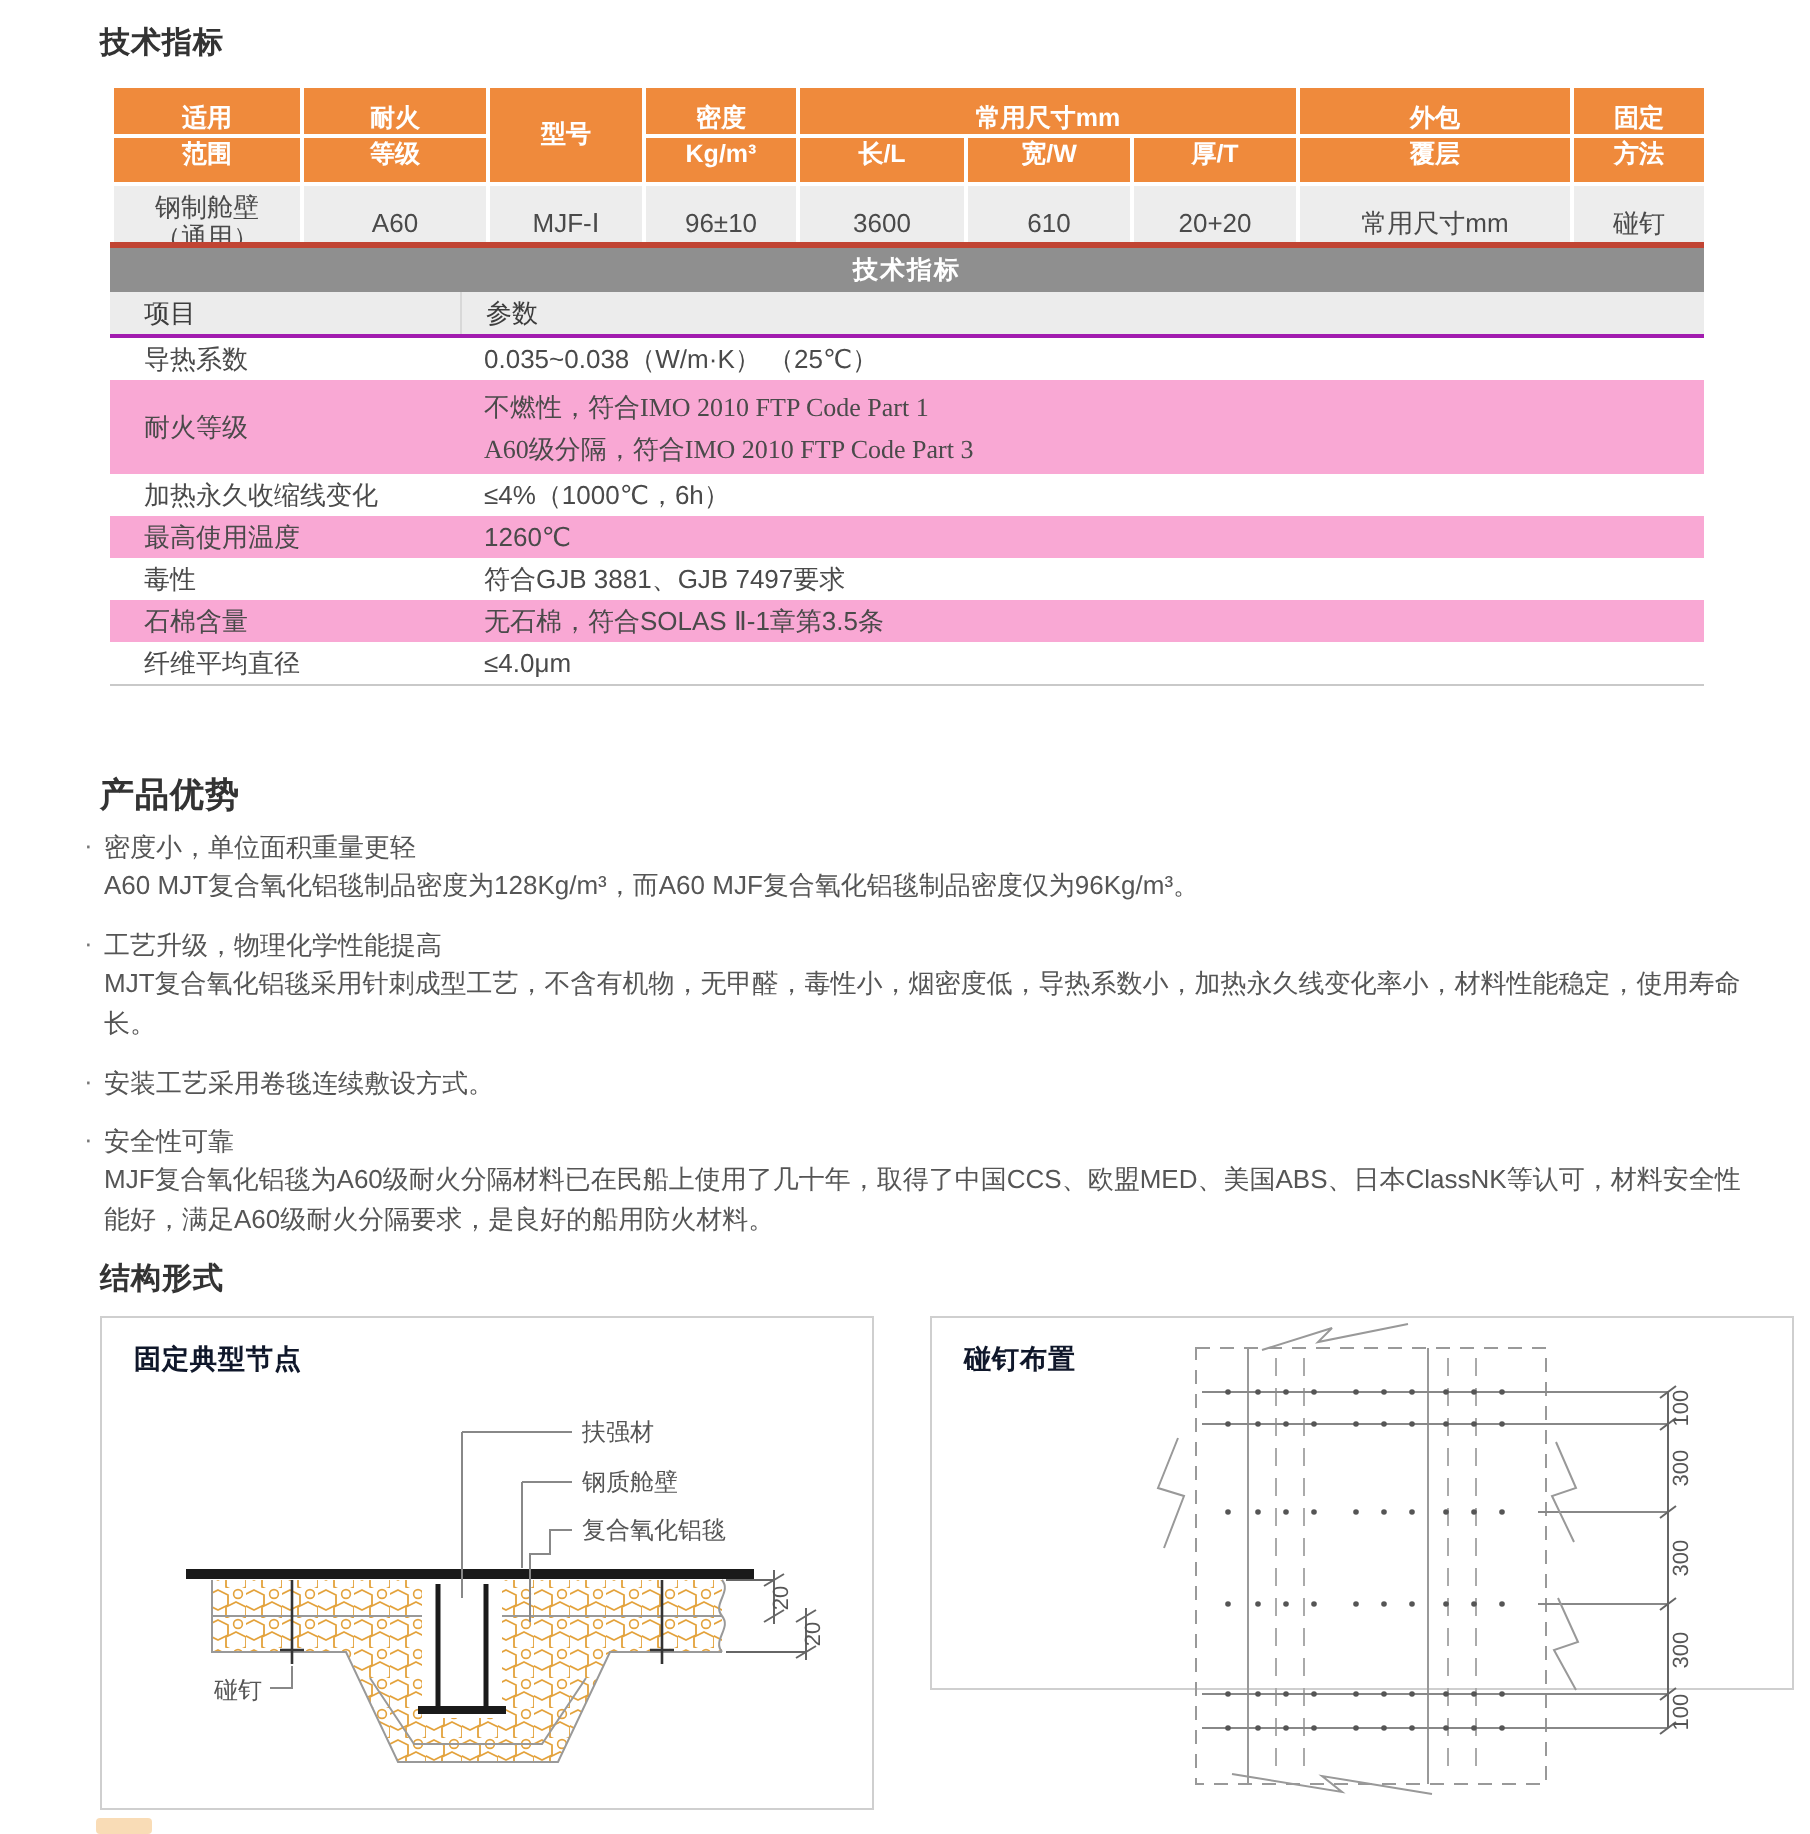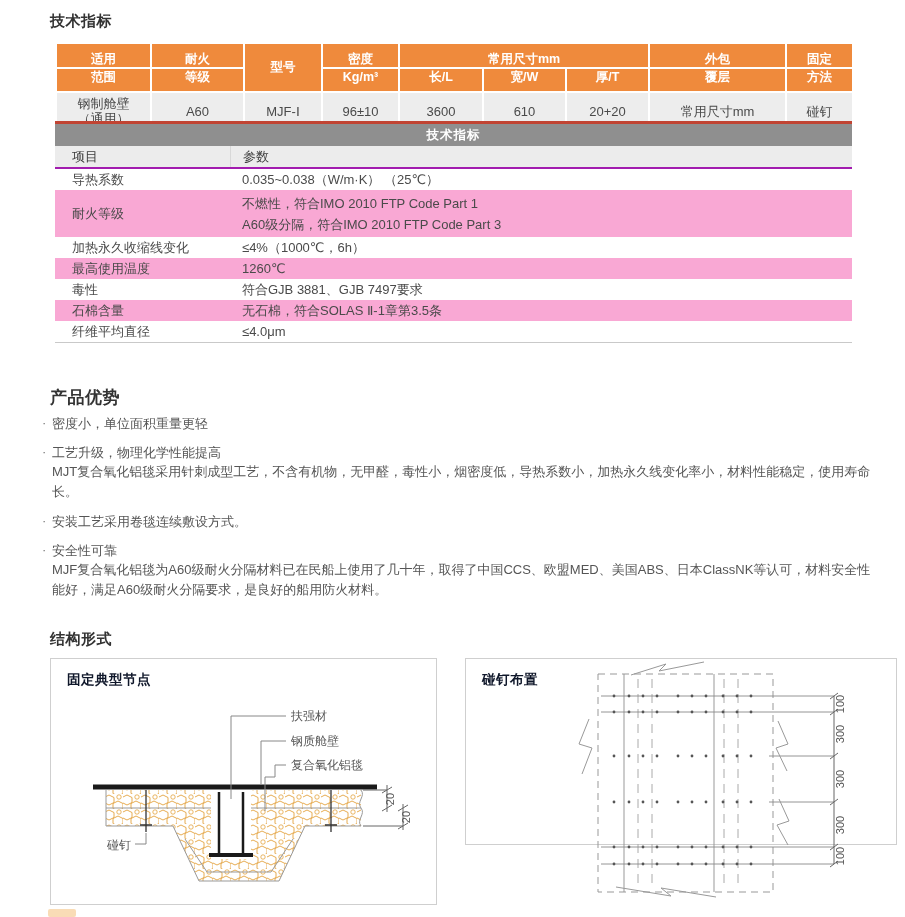--- a/index.html
+++ b/index.html
@@ -42,7 +42,7 @@
   .trow.odd{background:#ffffff;}
   .trow{height:21px;}
   .trow.tall{height:47px;}
-  .trow.tall .c2 div{line-height:21px;}
+  .trow.tall .c2 div{line-height:21px;font-family:Liberation Serif, serif;}
   .trow .c2{border-left:none;}
   .trow.head .c2{border-left:1px solid #d8d8d8;align-self:stretch;display:flex;align-items:center;}
 

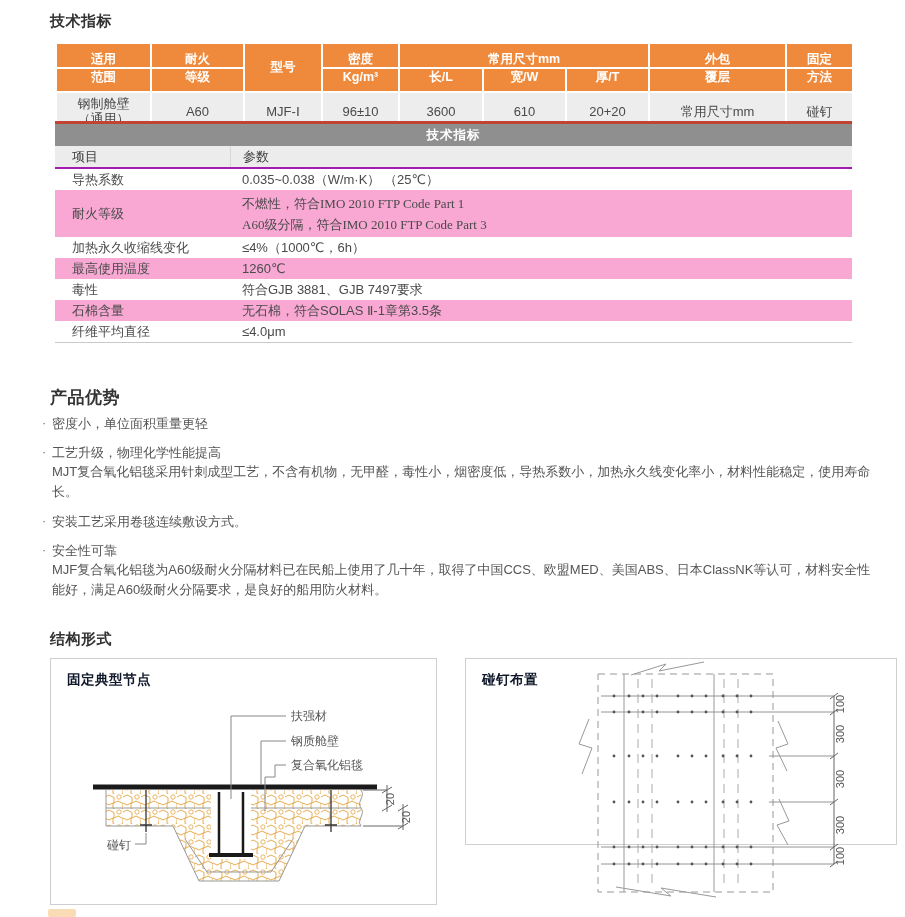--- a/index.html
+++ b/index.html
@@ -161,6 +161,7 @@
     <div class="item">
       <span class="bullet">·</span>
       <div class="ititle">密度小，单位面积重量更轻</div>
+      <div class="ibody">A60 MJT复合氧化铝毯制品密度为128Kg/m³，而A60 MJF复合氧化铝毯制品密度仅为96Kg/m³。</div>
     </div>
     <div class="item">
       <span class="bullet">·</span>

